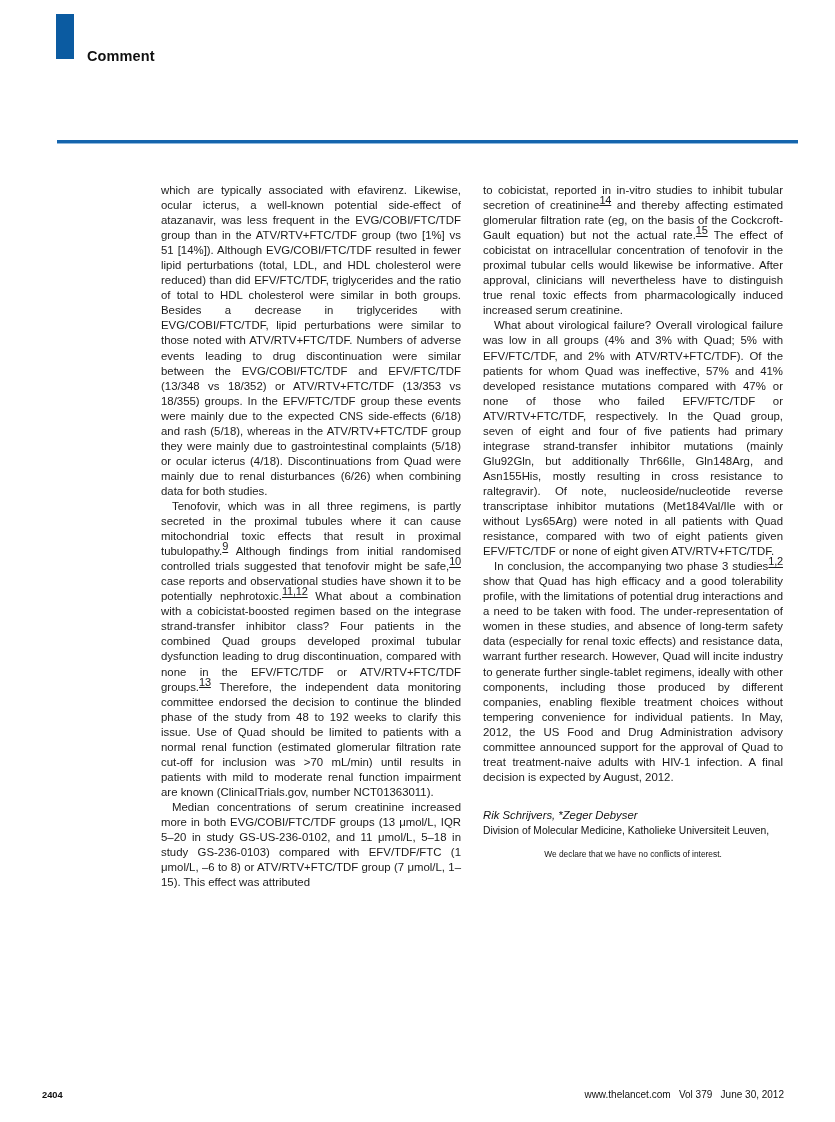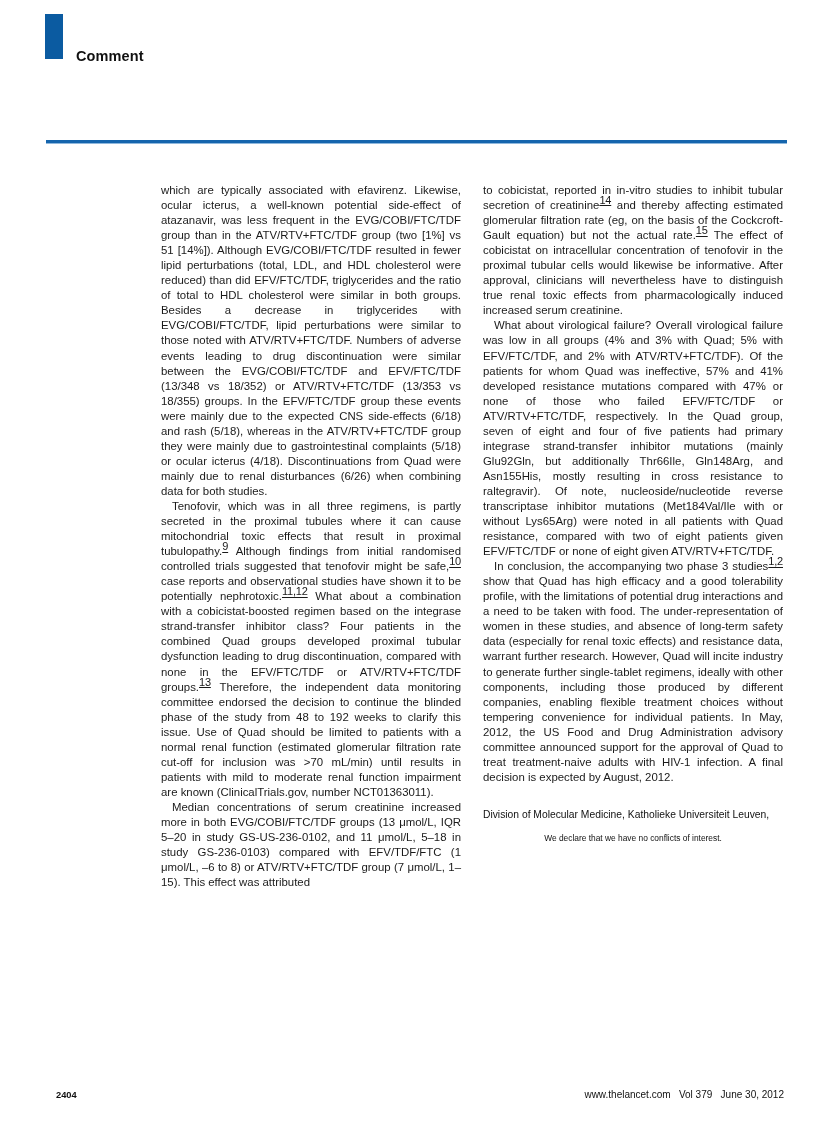--- a/index.html
+++ b/index.html
@@ -19,7 +19,7 @@
   
   .page-header {
     position: absolute;
-    top: 0; left: 4px; right: 0;
+    top: 0; left: 15px; right: 0;
     height: 150px;
     text-align: center;
   }

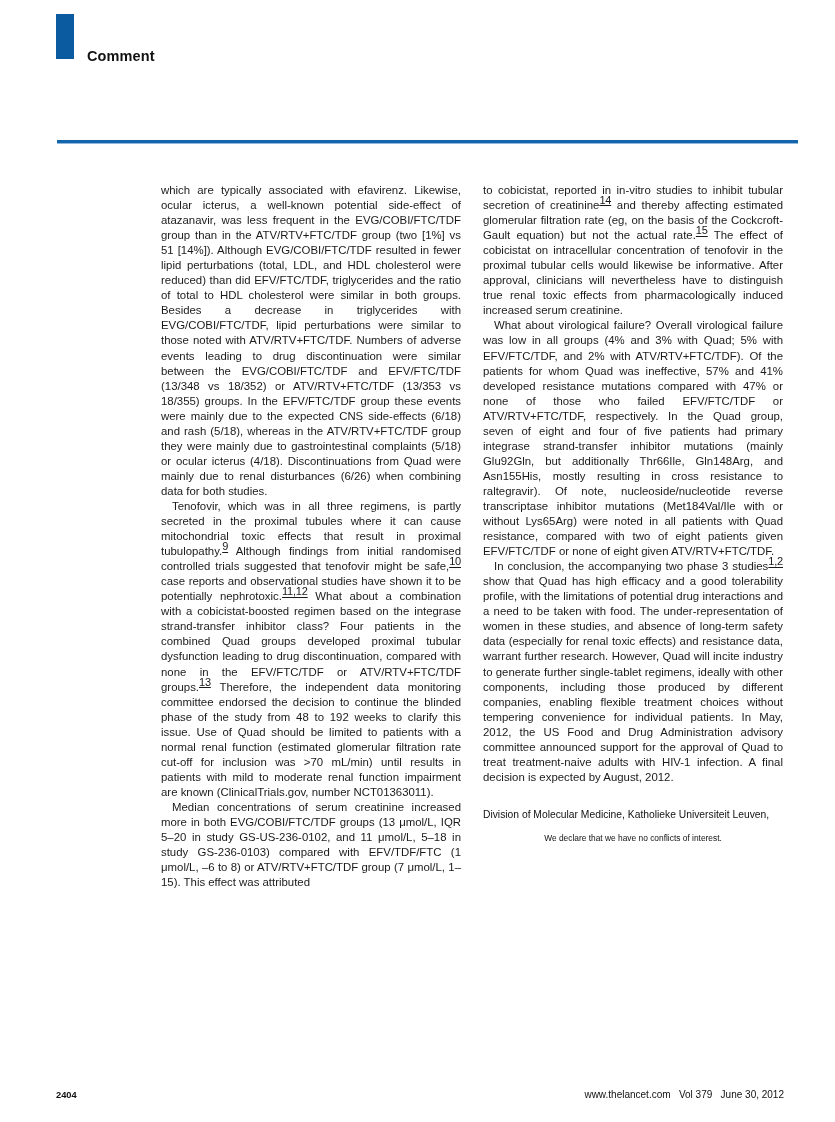--- a/index.html
+++ b/index.html
@@ -165,6 +165,7 @@
     <p class="body-para">In conclusion, the accompanying two phase 3 studies<sup>1,2</sup> show that Quad has high efficacy and a good tolerability profile, with the limitations of potential drug interactions and a need to be taken with food. The under-representation of women in these studies, and absence of long-term safety data (especially for renal toxic effects) and resistance data, warrant further research. However, Quad will incite industry to generate further single-tablet regimens, ideally with other components, including those produced by different companies, enabling flexible treatment choices without tempering convenience for individual patients. In May, 2012, the US Food and Drug Administration advisory committee announced support for the approval of Quad to treat treatment-naive adults with HIV-1 infection. A final decision is expected by August, 2012.</p>
 
     <div class="author-block">
+      <p class="author-names">Rik Schrijvers, *Zeger Debyser</p>
       <p class="author-affiliation">Division of Molecular Medicine, Katholieke Universiteit Leuven,</p>
       <p class="conflict-note">We declare that we have no conflicts of interest.</p>
     </div>

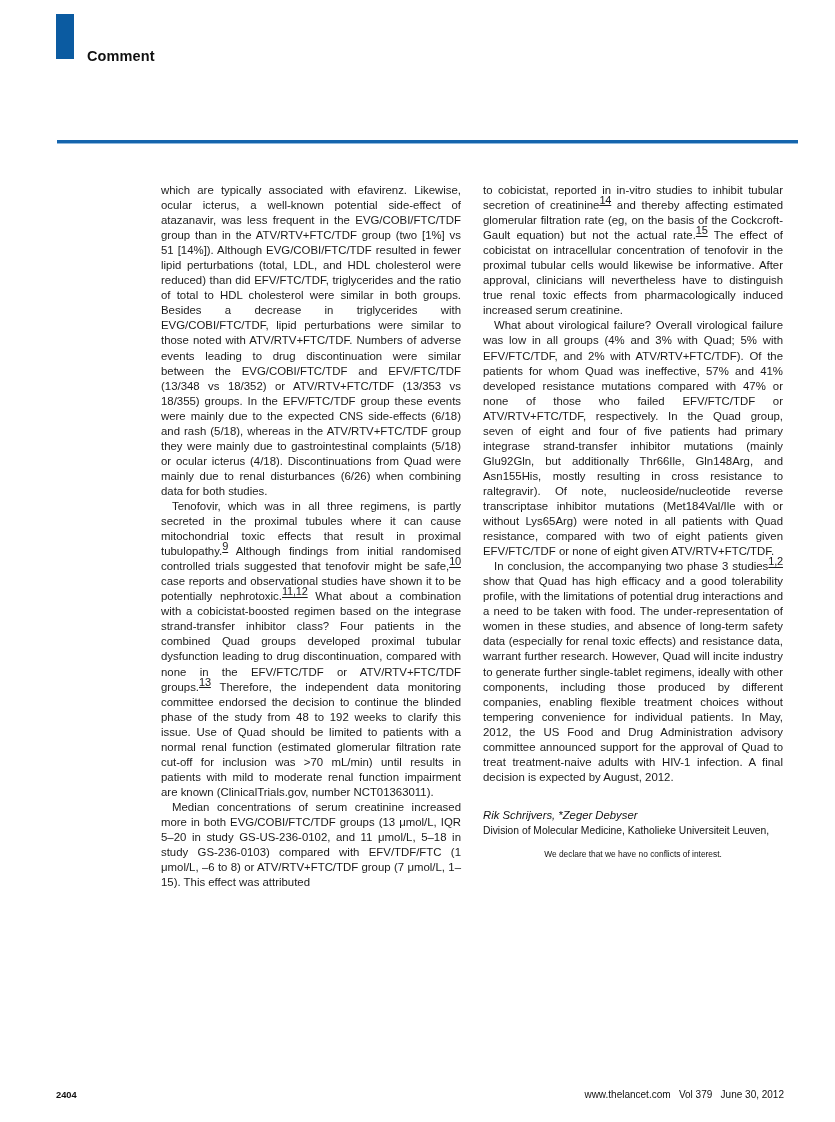--- a/index.html
+++ b/index.html
@@ -120,7 +120,7 @@
   
   .page-footer {
     position: absolute;
-    left: 56px;
+    left: 42px;
     right: 42px;
     bottom: 22px;
     height: 16px;

